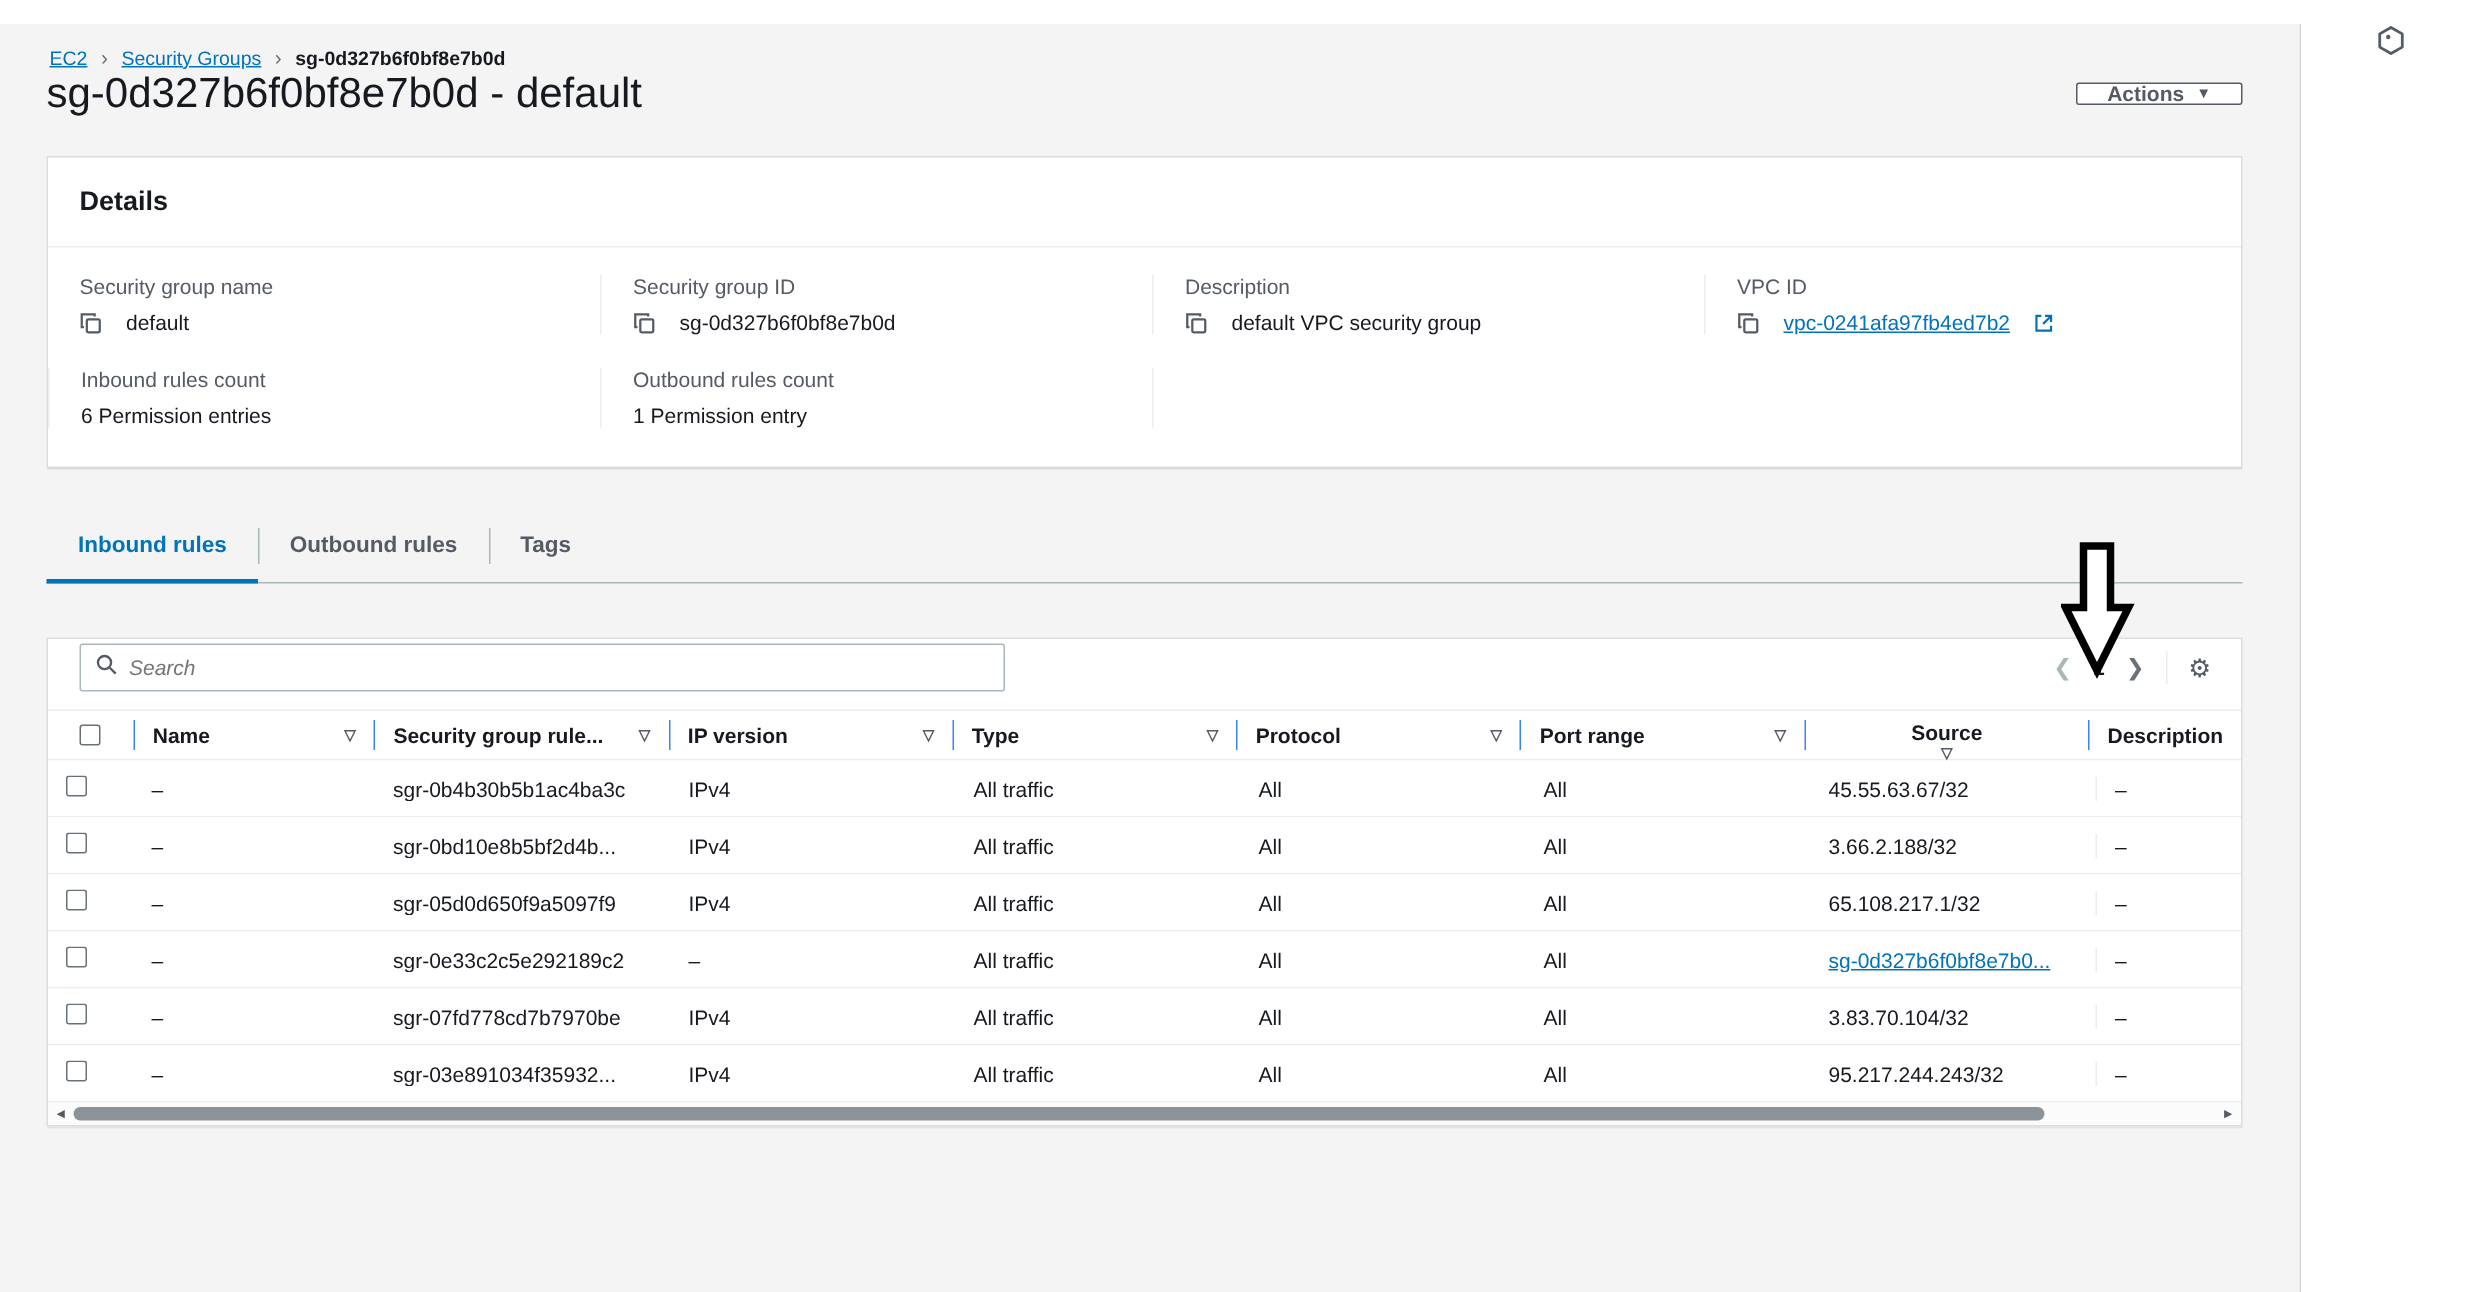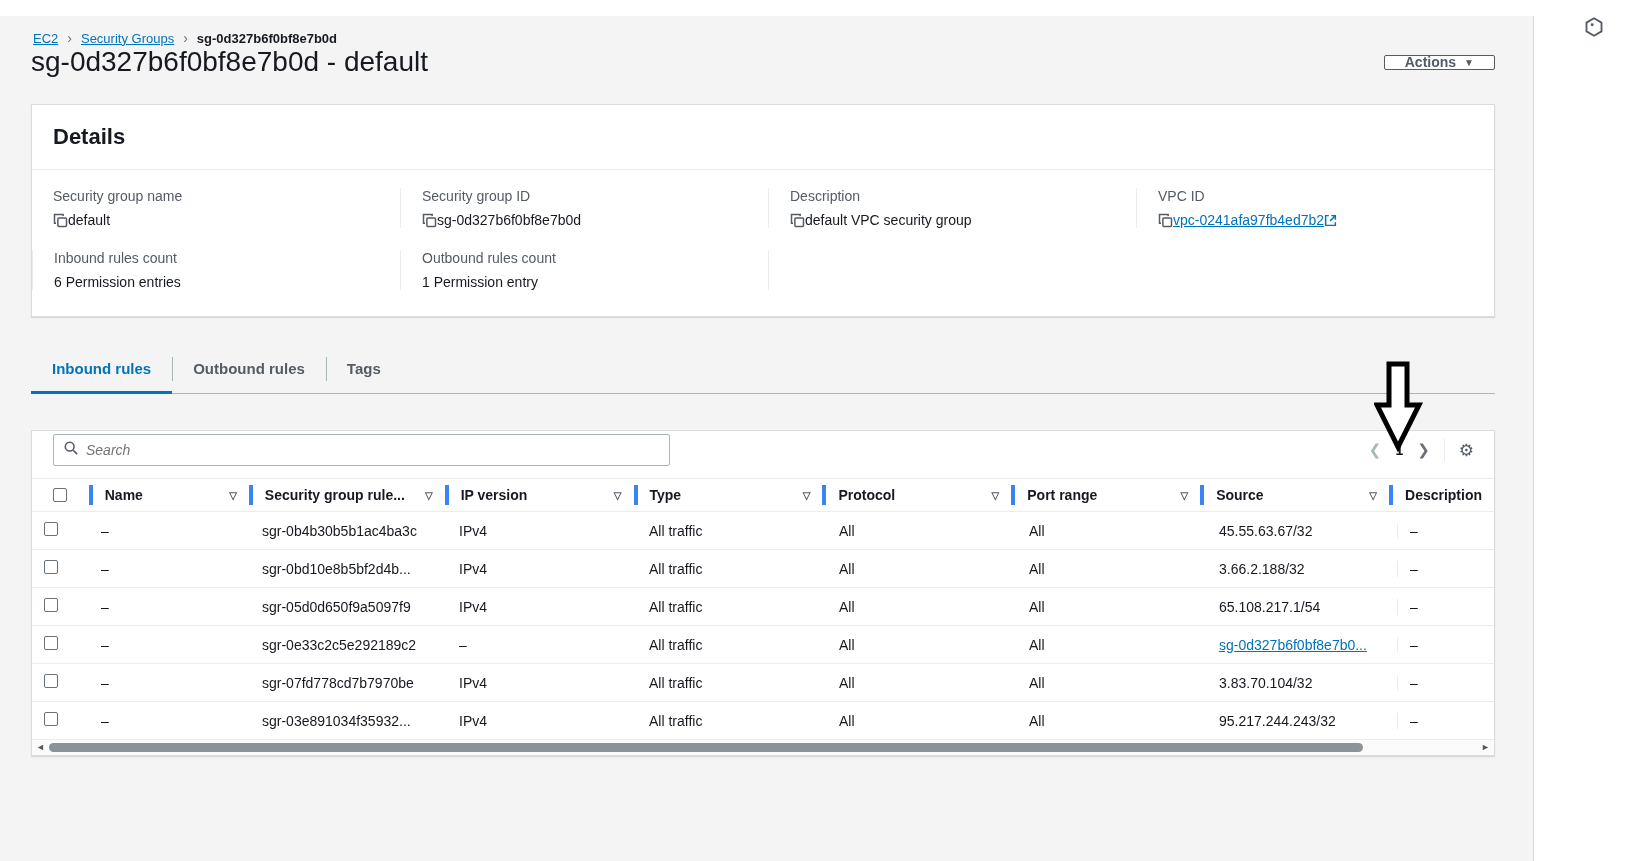--- a/index.html
+++ b/index.html
@@ -27,7 +27,7 @@
   
   .card { background:#fff; border:1px solid #d9dddd; box-shadow:0 1px 1px rgba(0,28,36,.12); margin-top:26px; }
   .card-header { padding:19px 21px; border-bottom:1px solid #eaeded; }
-  .card-header h2 { font-size:22px; color:#16191f; font-weight:700; }
+  .card-header h2 { font-size:18px; color:#16191f; font-weight:700; }
   .details-grid { display:grid; grid-template-columns:368px 368px 368px auto; padding:18px 0 26px 0; row-gap:22px; }
   .field { padding:0 21px; }
   .details-grid .c2, .details-grid .c3, .details-grid .c4 { border-left:1px solid #eaeded; }

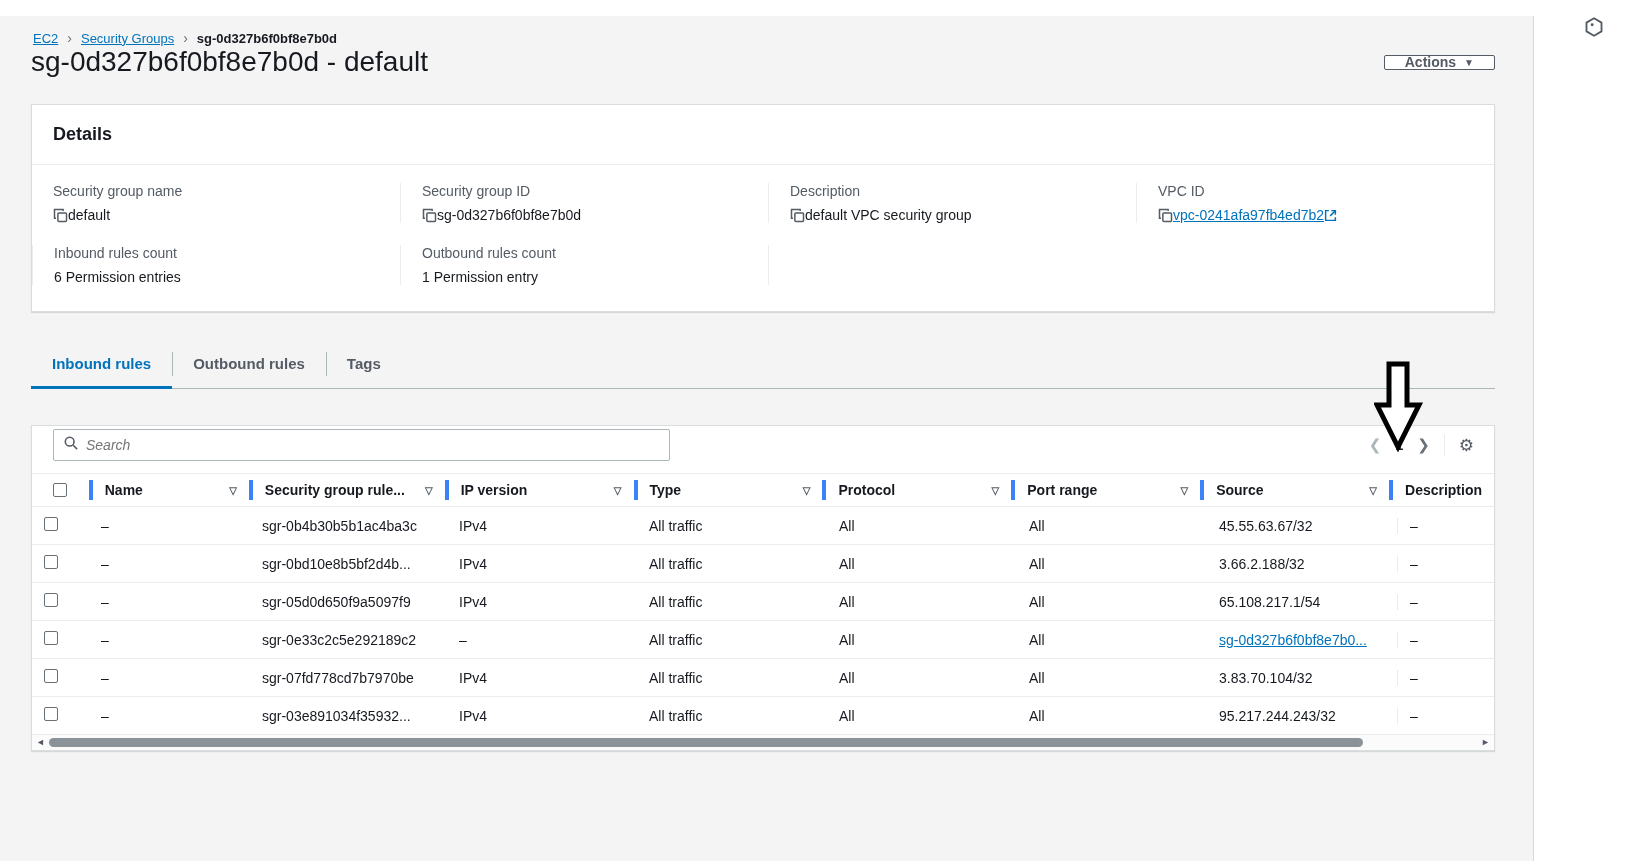--- a/index.html
+++ b/index.html
@@ -32,7 +32,7 @@
   .field { padding:0 21px; }
   .details-grid .c2, .details-grid .c3, .details-grid .c4 { border-left:1px solid #eaeded; }
   .field .label { font-size:14px; color:#545b64; margin-bottom:8px; }
-  .field .value { font-size:14px; color:#16191f; display:flex; align-items:center; gap:0; }
+  .field .value { font-size:14px; color:#16191f; display:flex; align-items:center; gap:16px; }
   .field .value a { color:#0073bb; text-decoration:underline; cursor:pointer; }
   .copy-icon svg { display:block; }
   .ext-icon svg { display:block; }

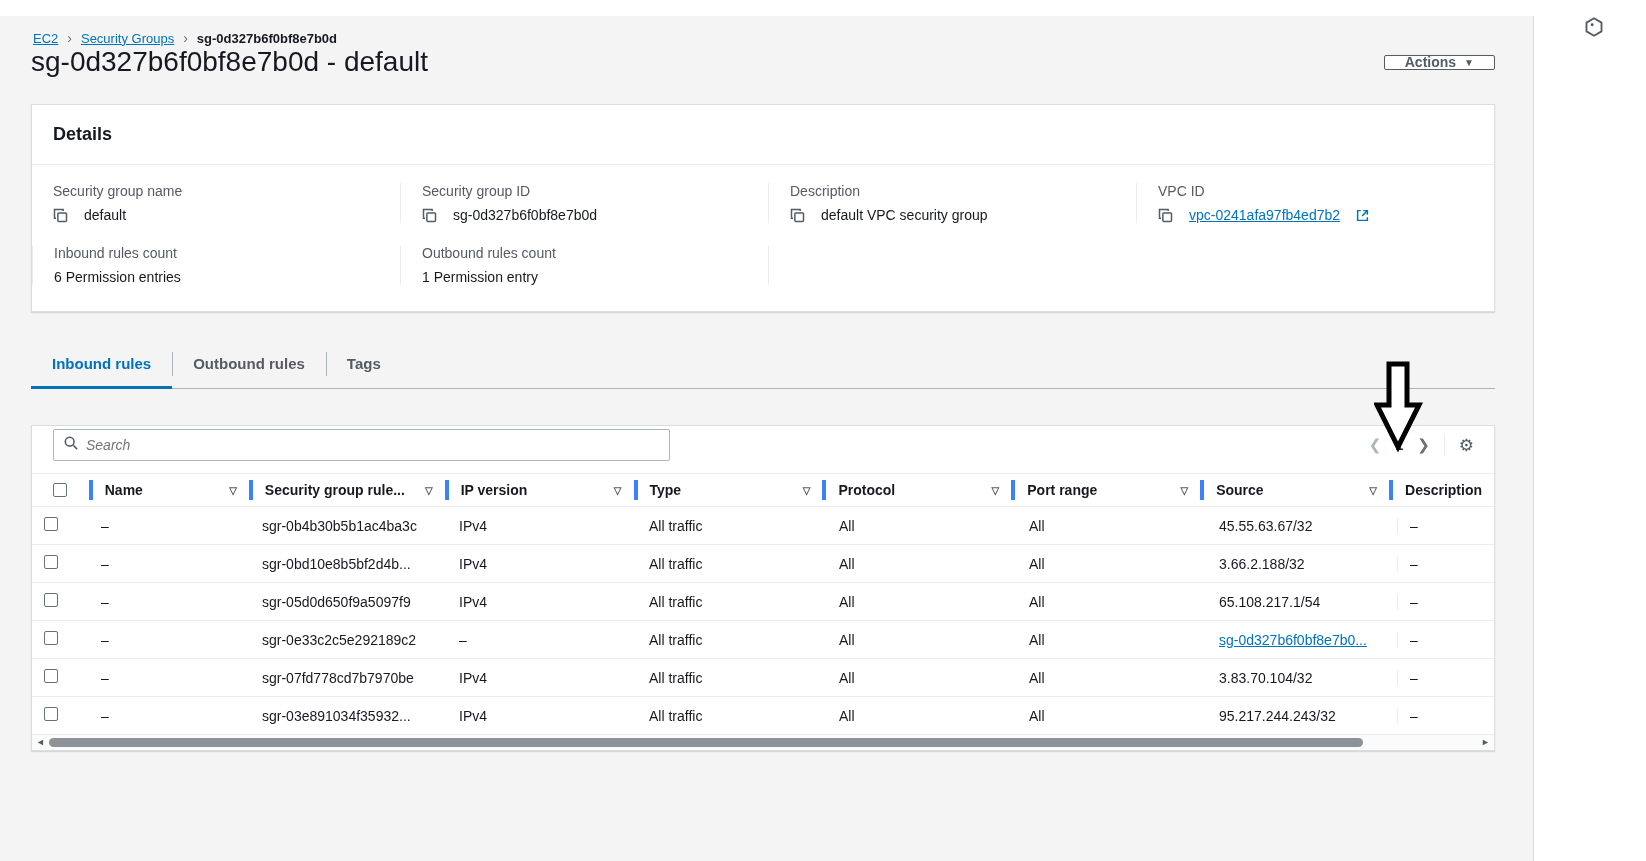--- a/index.html
+++ b/index.html
@@ -67,7 +67,7 @@
   .thead { display:flex; align-items:center; height:33px; border-bottom:1px solid #eaeded; }
   .hcell { display:flex; align-items:center; justify-content:space-between; font-size:14px; font-weight:700; color:#16191f; padding:0 12px; height:20px; }
   .hcell .filter { color:#545b64; font-size:10px; cursor:pointer; }
-  .hcell + .hcell { border-left:4px solid #3b82f6; }
+  .hcell + .hcell { border-left:1px solid #3b82f6; }
   .col-cb { width:57px; padding:0 0 0 21px; }
   .col-name { width:161px; }
   .col-rule { width:197px; }

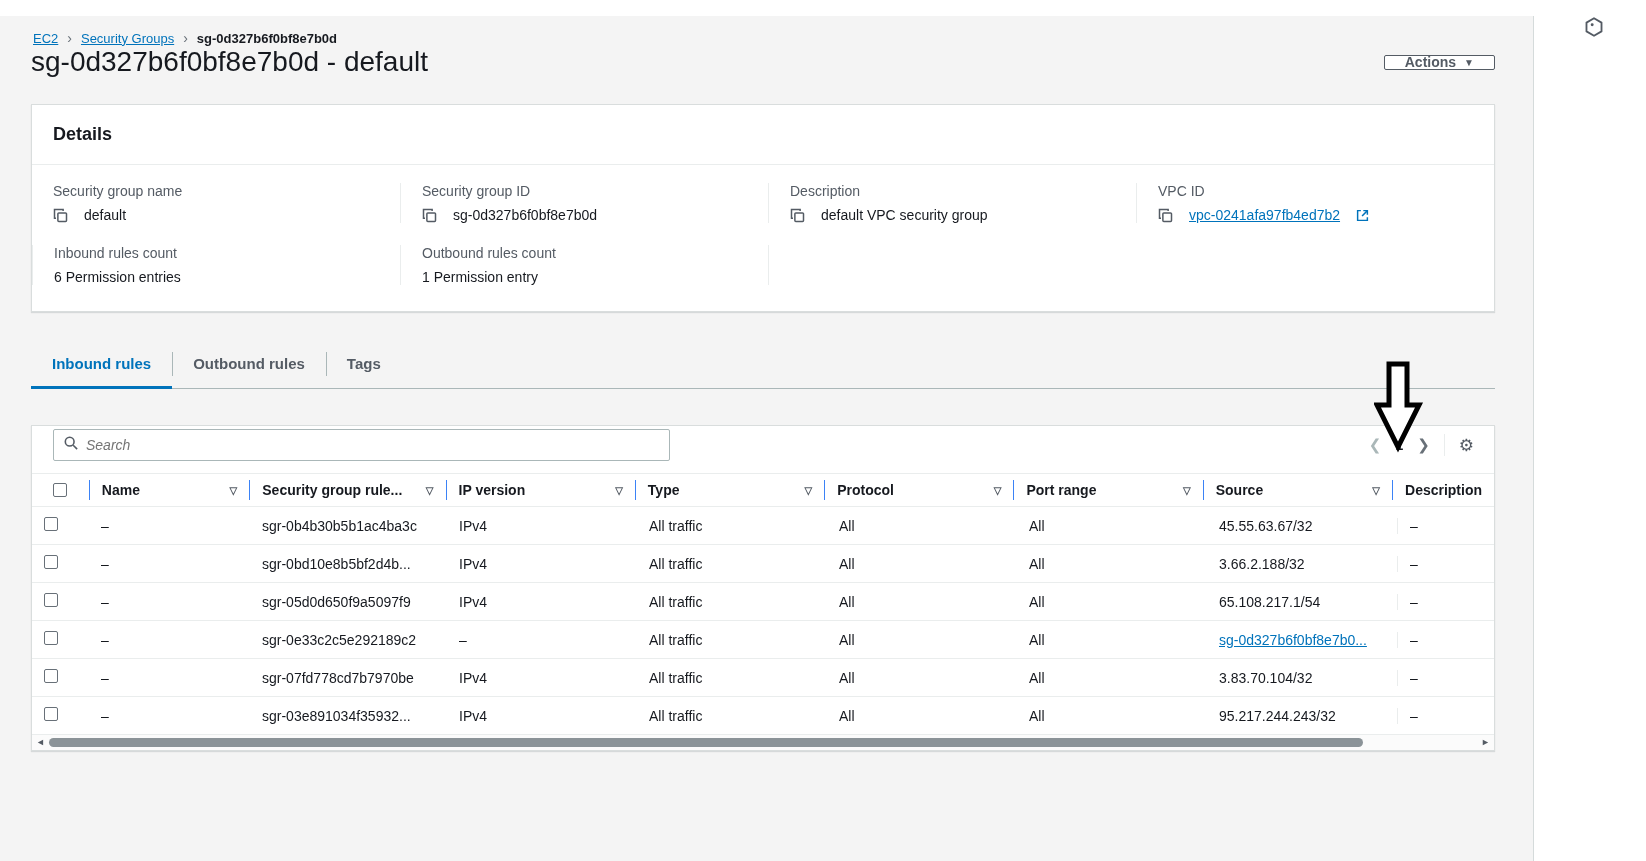--- a/index.html
+++ b/index.html
@@ -75,7 +75,7 @@
   .col-type { width:190px; }
   .col-proto { width:190px; }
   .col-port { width:190px; }
-  .col-src { width:190px; }
+  .col-src { width:190px;flex-direction:column; }
   .col-desc { flex:1; border-left:1px solid #eaeded; }
   .trow { display:flex; align-items:center; height:38px; border-bottom:1px solid #eaeded; background:#fff; }
   .cell { font-size:14px; color:#16191f; padding:0 12px; white-space:nowrap; overflow:hidden; }

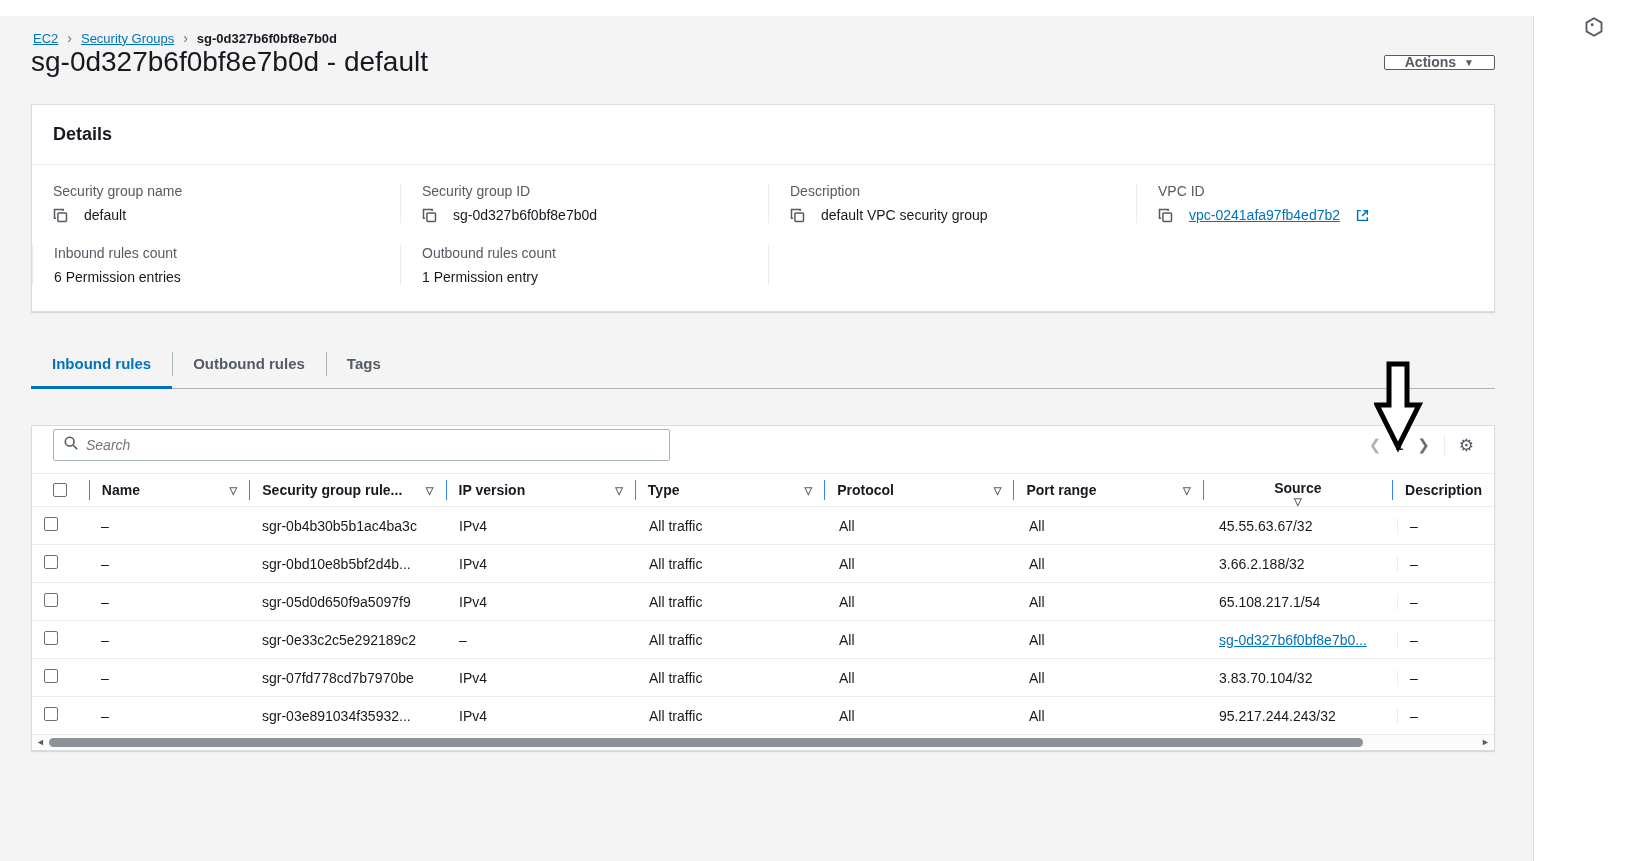--- a/index.html
+++ b/index.html
@@ -286,7 +286,7 @@
           <div class="cell col-type">All traffic</div>
           <div class="cell col-proto">All</div>
           <div class="cell col-port">All</div>
-          <div class="cell col-src">65.108.217.1/54</div>
+          <div class="cell col-src">65.108.217.1/32</div>
           <div class="cell col-desc">–</div>
         </div>
         <div class="trow">

